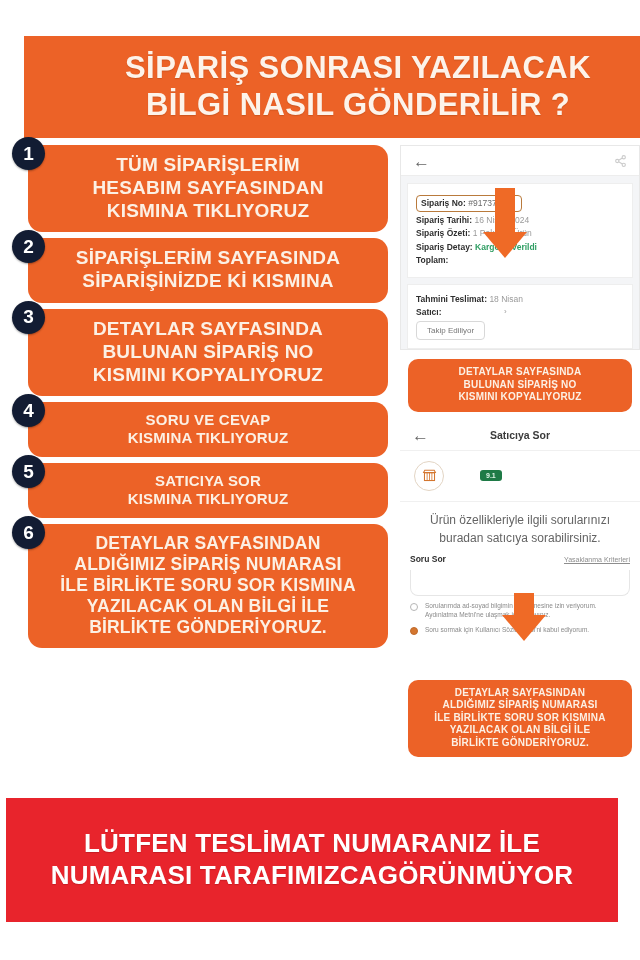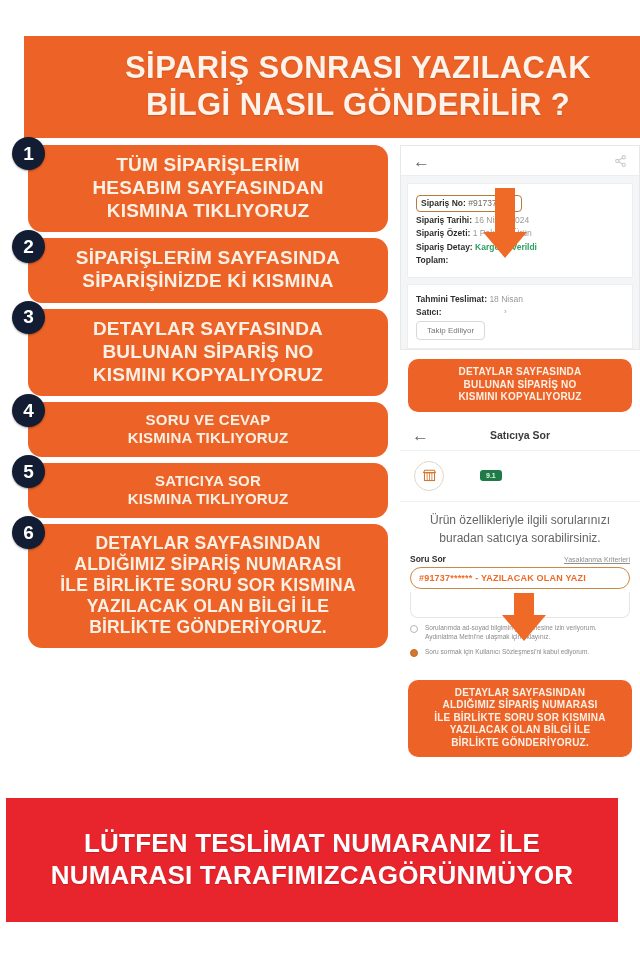--- a/index.html
+++ b/index.html
@@ -374,7 +374,6 @@
         <span class="ask-link">Yasaklanma Kriterleri</span>
       </div>
 
-      <div class="ask-input">#91737****** - YAZILACAK OLAN YAZI</div>
       <div class="ask-textarea"></div>
 
       <div class="consent">

